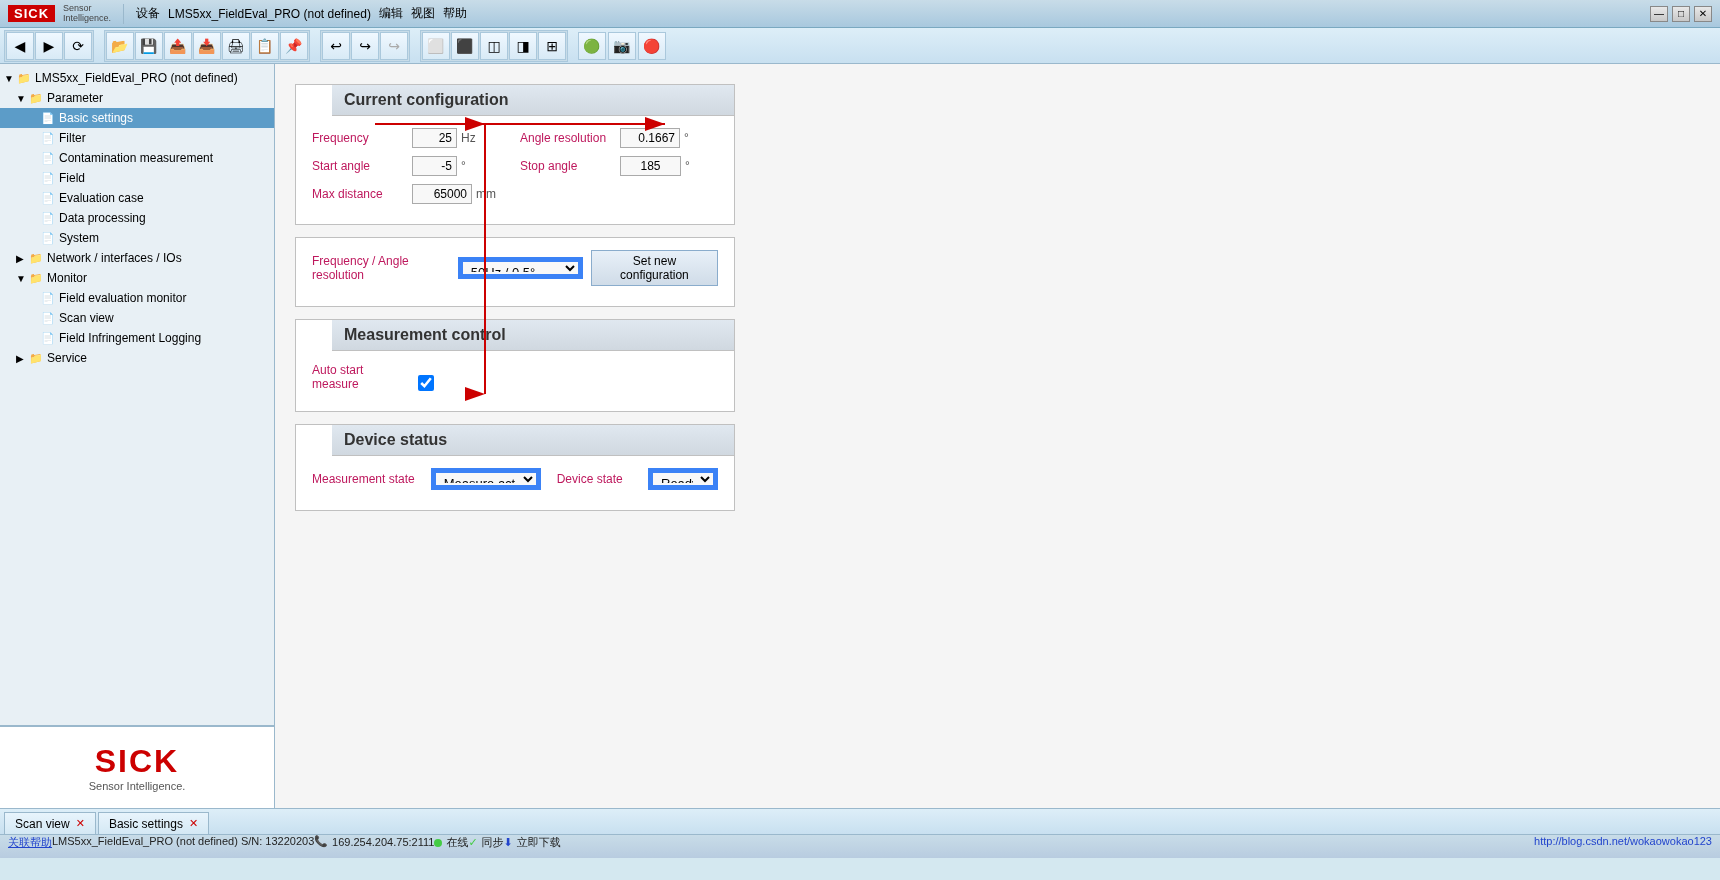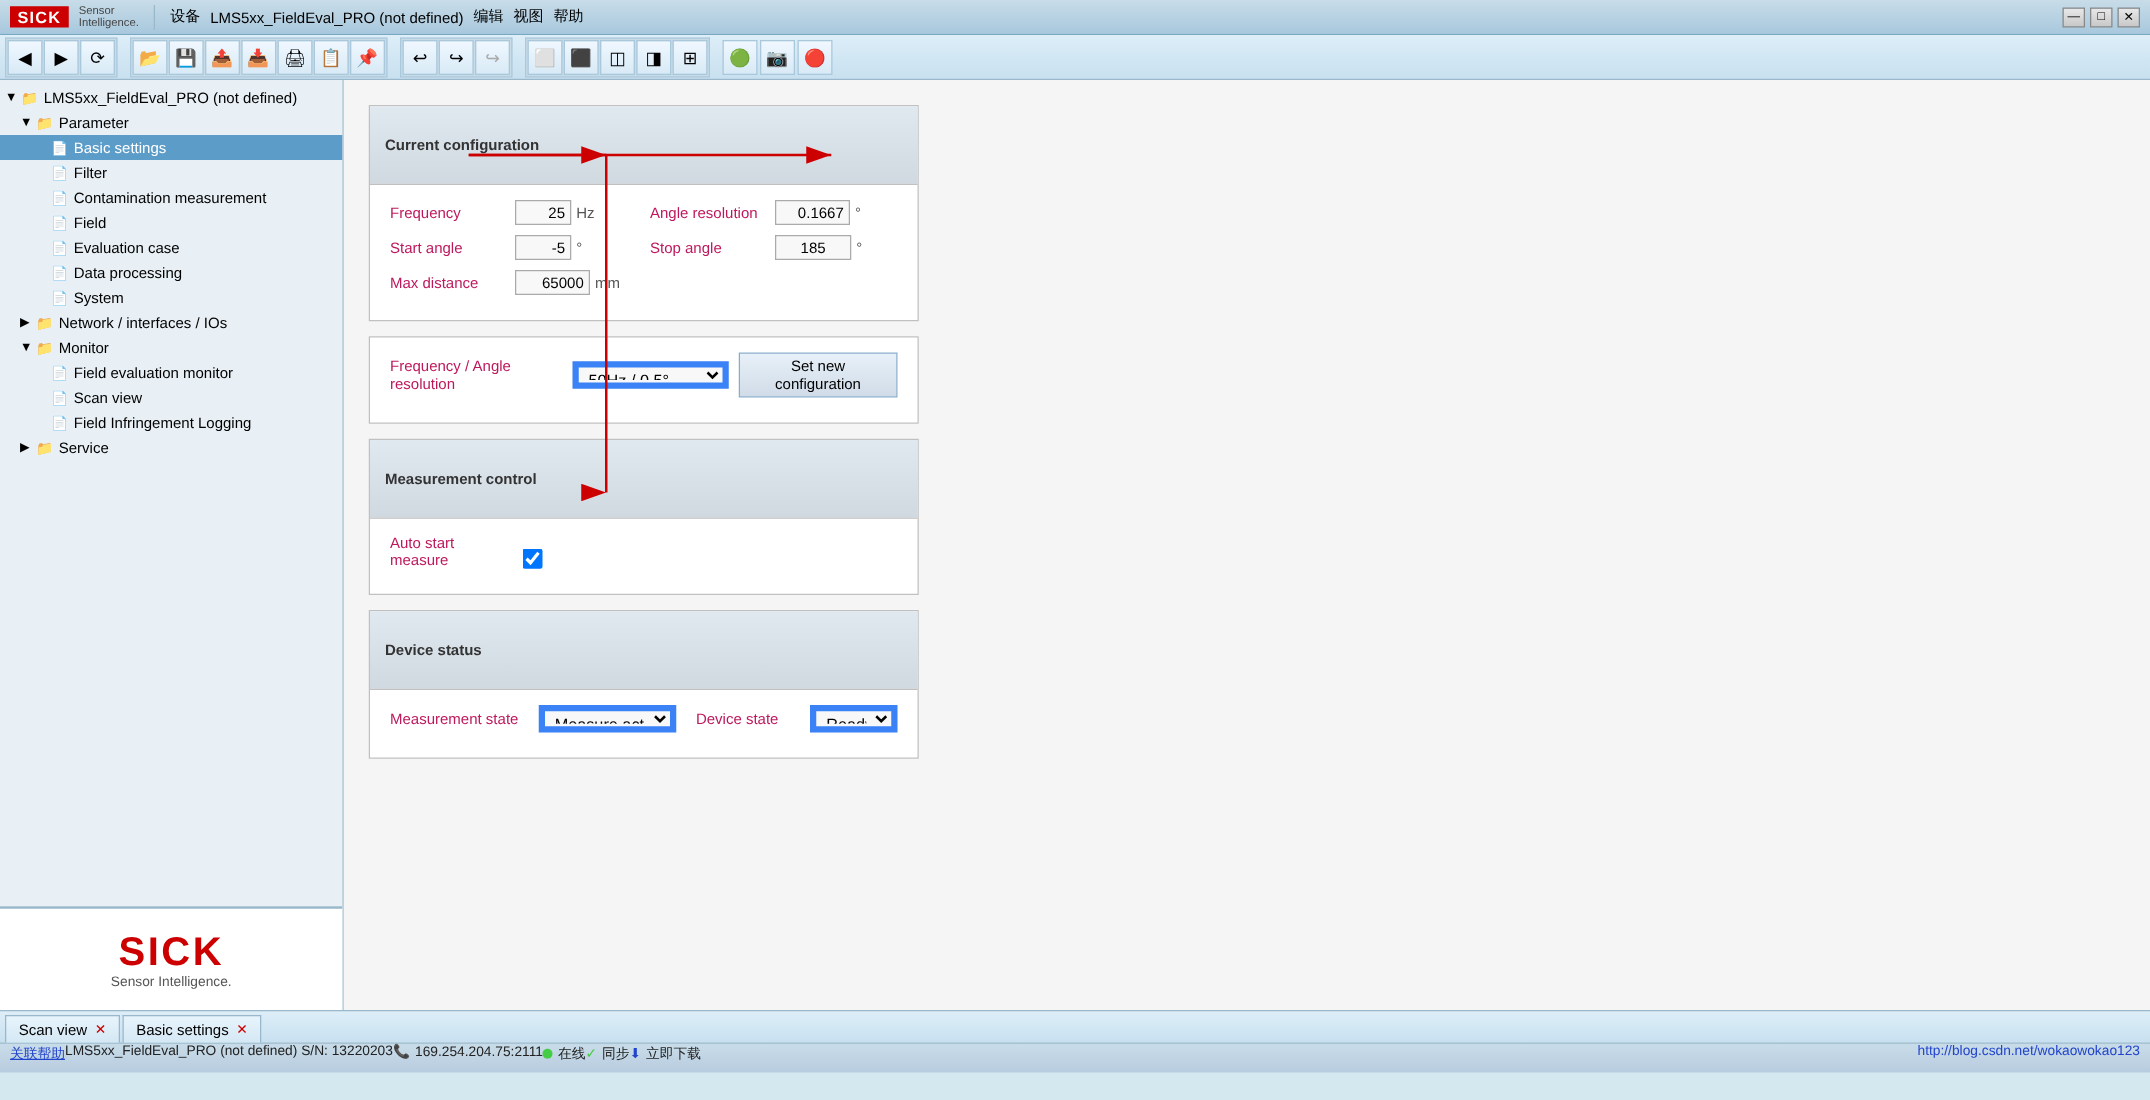--- a/index.html
+++ b/index.html
@@ -97,11 +97,12 @@
     }
     .section-header {
       background: linear-gradient(to bottom, #e0e8f0, #d0d8e0);
-      padding: 24px 12px;
-      font-size: 12px;
+      padding: 6px 12px;
+      font-size: 16px;
       font-weight: bold;
       color: #333;
       border-bottom: 1px solid #c0c0c0;
+      margin-left: 36px;
     }
     .section-body { padding: 12px 16px; }
 

